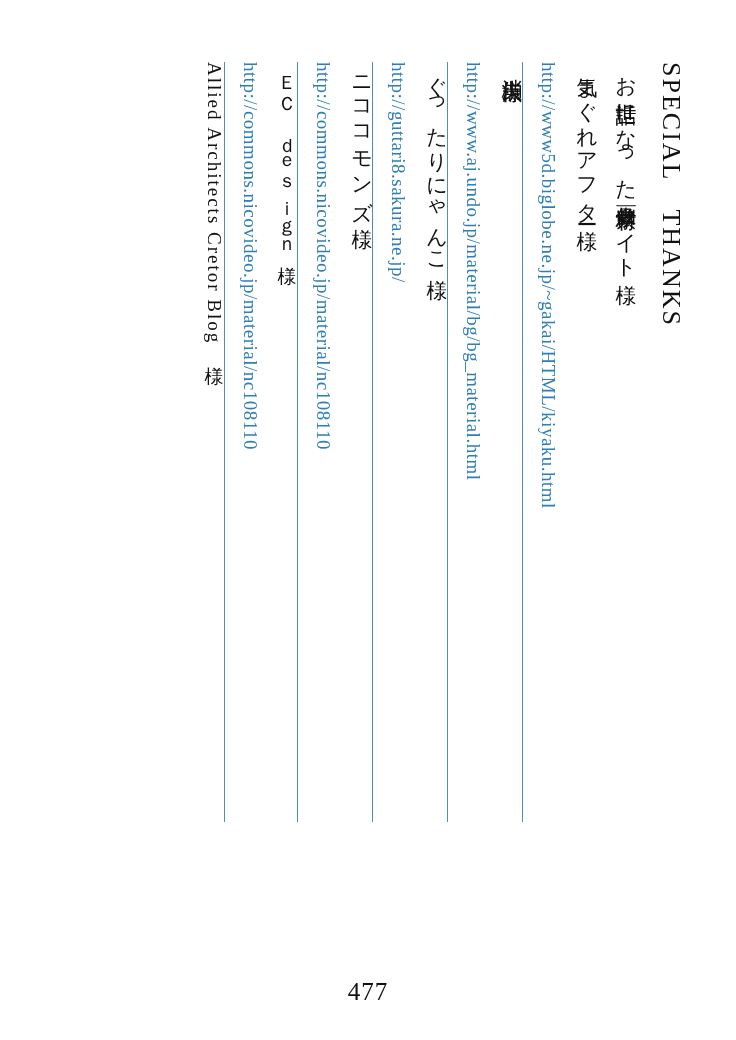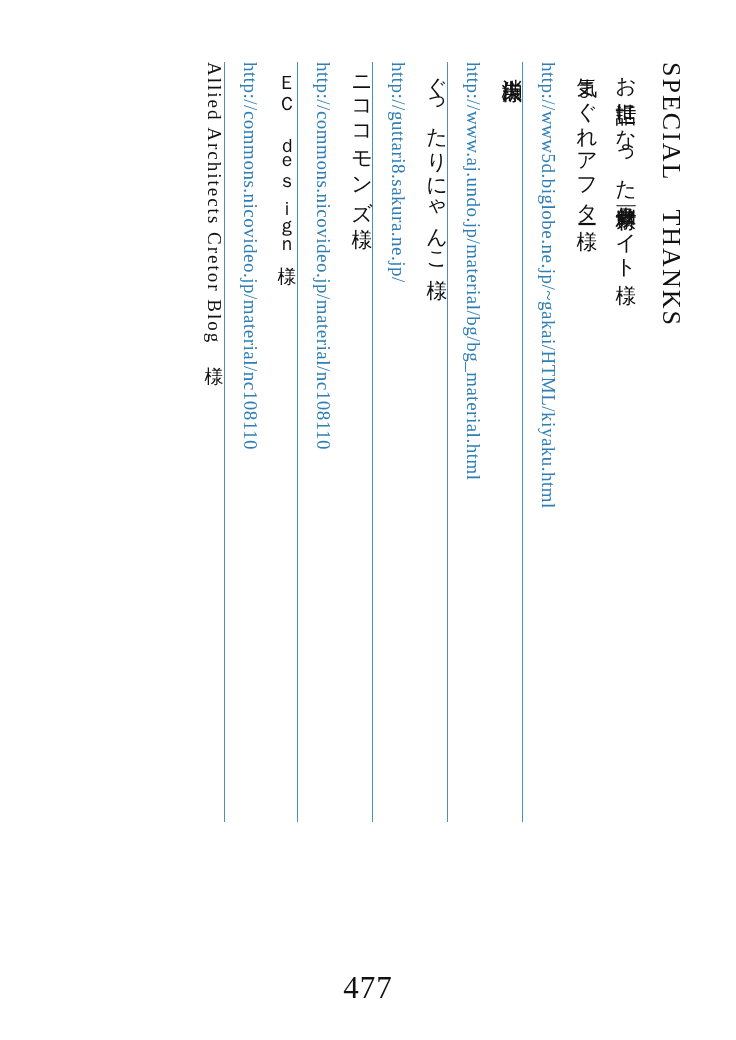--- a/index.html
+++ b/index.html
@@ -87,7 +87,7 @@
     right: 0;
     bottom: 34px;
     text-align: center;
-    font-size: 31px;
+    font-size: 25px;
     font-family: "Liberation Serif", serif;
     color: #111111;
     letter-spacing: 1px;

